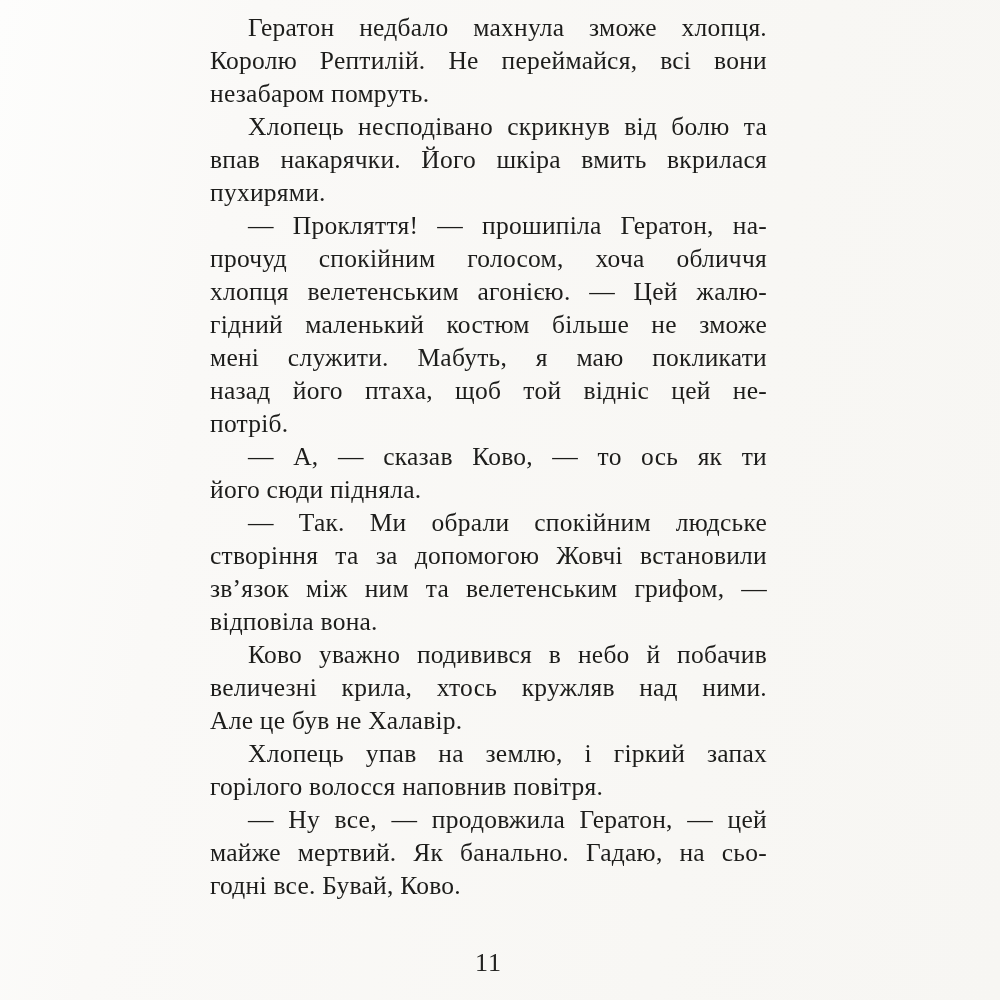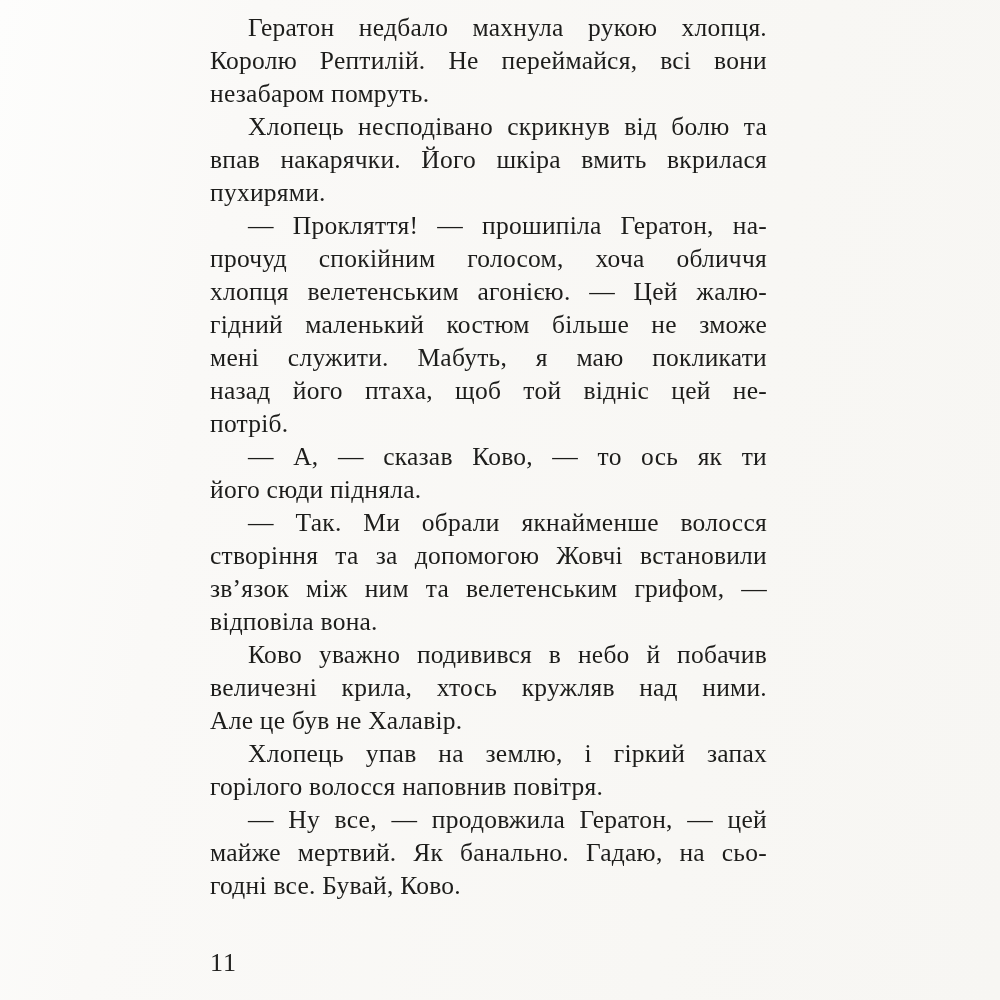--- a/index.html
+++ b/index.html
@@ -63,7 +63,7 @@
 <main class="page">
   <section class="text-block" id="text-block" style="color: rgb(29, 29, 27);">
       <div class="paragraph">
-        <div class="line indent">Гератон недбало махнула рукою хлопця.</div>
+        <div class="line indent">Гератон недбало махнула зможе хлопця.</div>
       </div>
       <div class="paragraph">
         <div class="line">Королю Рептилій. Не переймайся, всі вони</div>

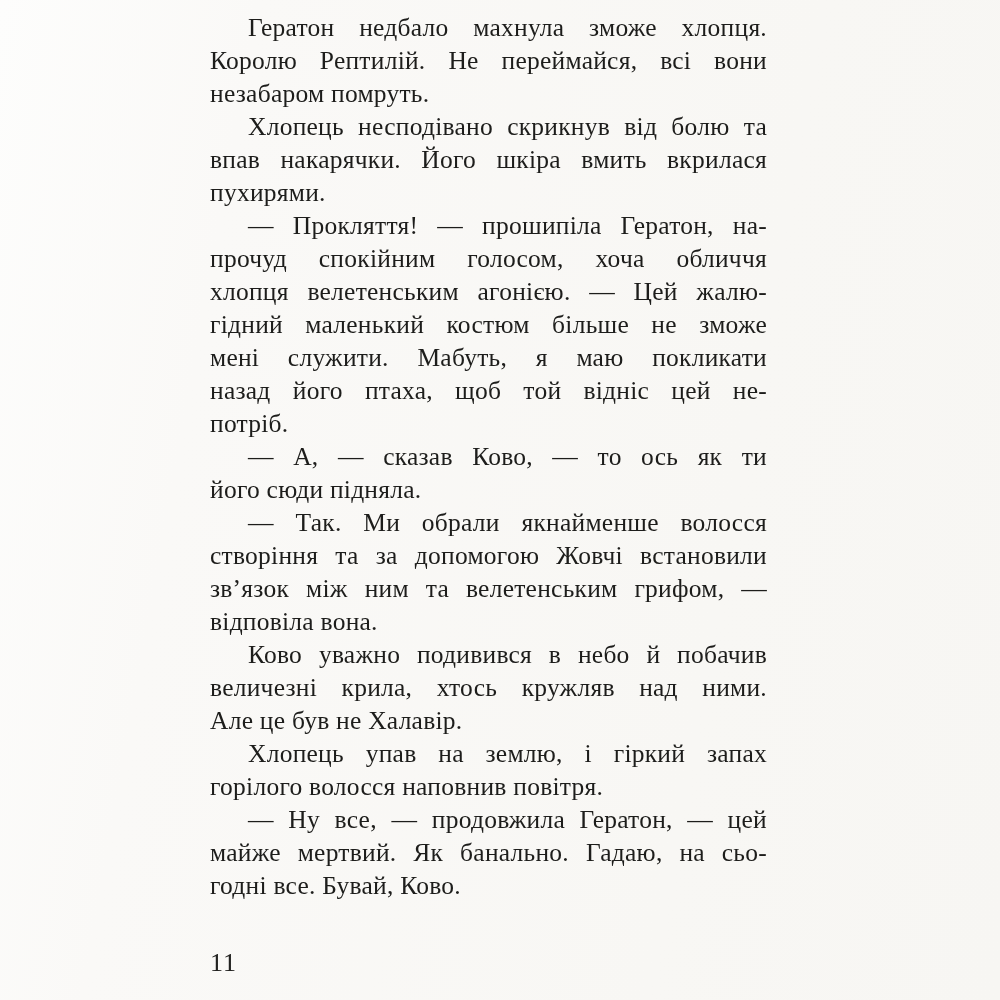--- a/index.html
+++ b/index.html
@@ -88,7 +88,7 @@
         <div class="line end">його сюди підняла.</div>
       </div>
       <div class="paragraph">
-        <div class="line indent">— Так. Ми обрали якнайменше волосся</div>
+        <div class="line indent">— Так. Ми обрали спокійним людське</div>
         <div class="line">створіння та за допомогою Жовчі встановили</div>
         <div class="line">зв’язок між ним та велетенським грифом, —</div>
         <div class="line end">відповіла вона.</div>

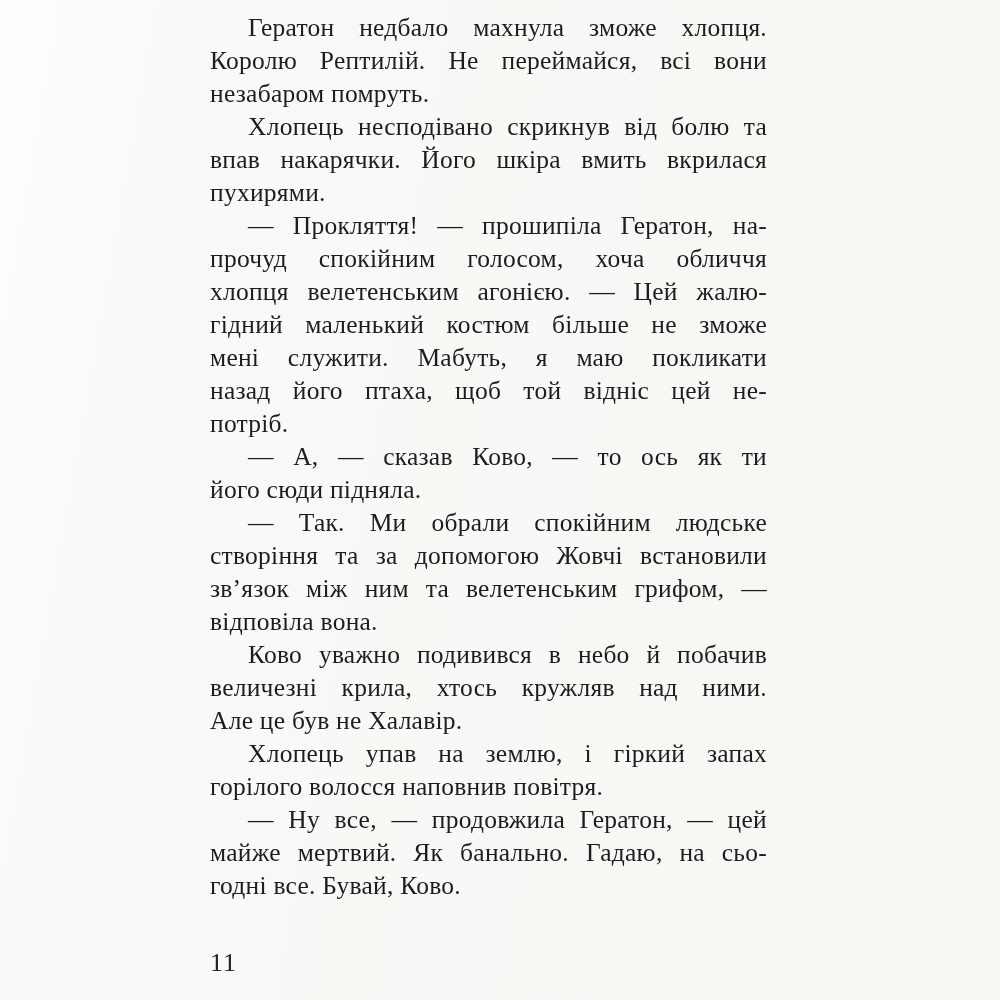--- a/index.html
+++ b/index.html
@@ -51,6 +51,7 @@
     left: 210px;
     width: 557px;
     top: 948px;
+    text-align: center;
     font-family: "Liberation Serif", "DejaVu Serif", serif;
     font-size: 26px;
     color: #222220;

